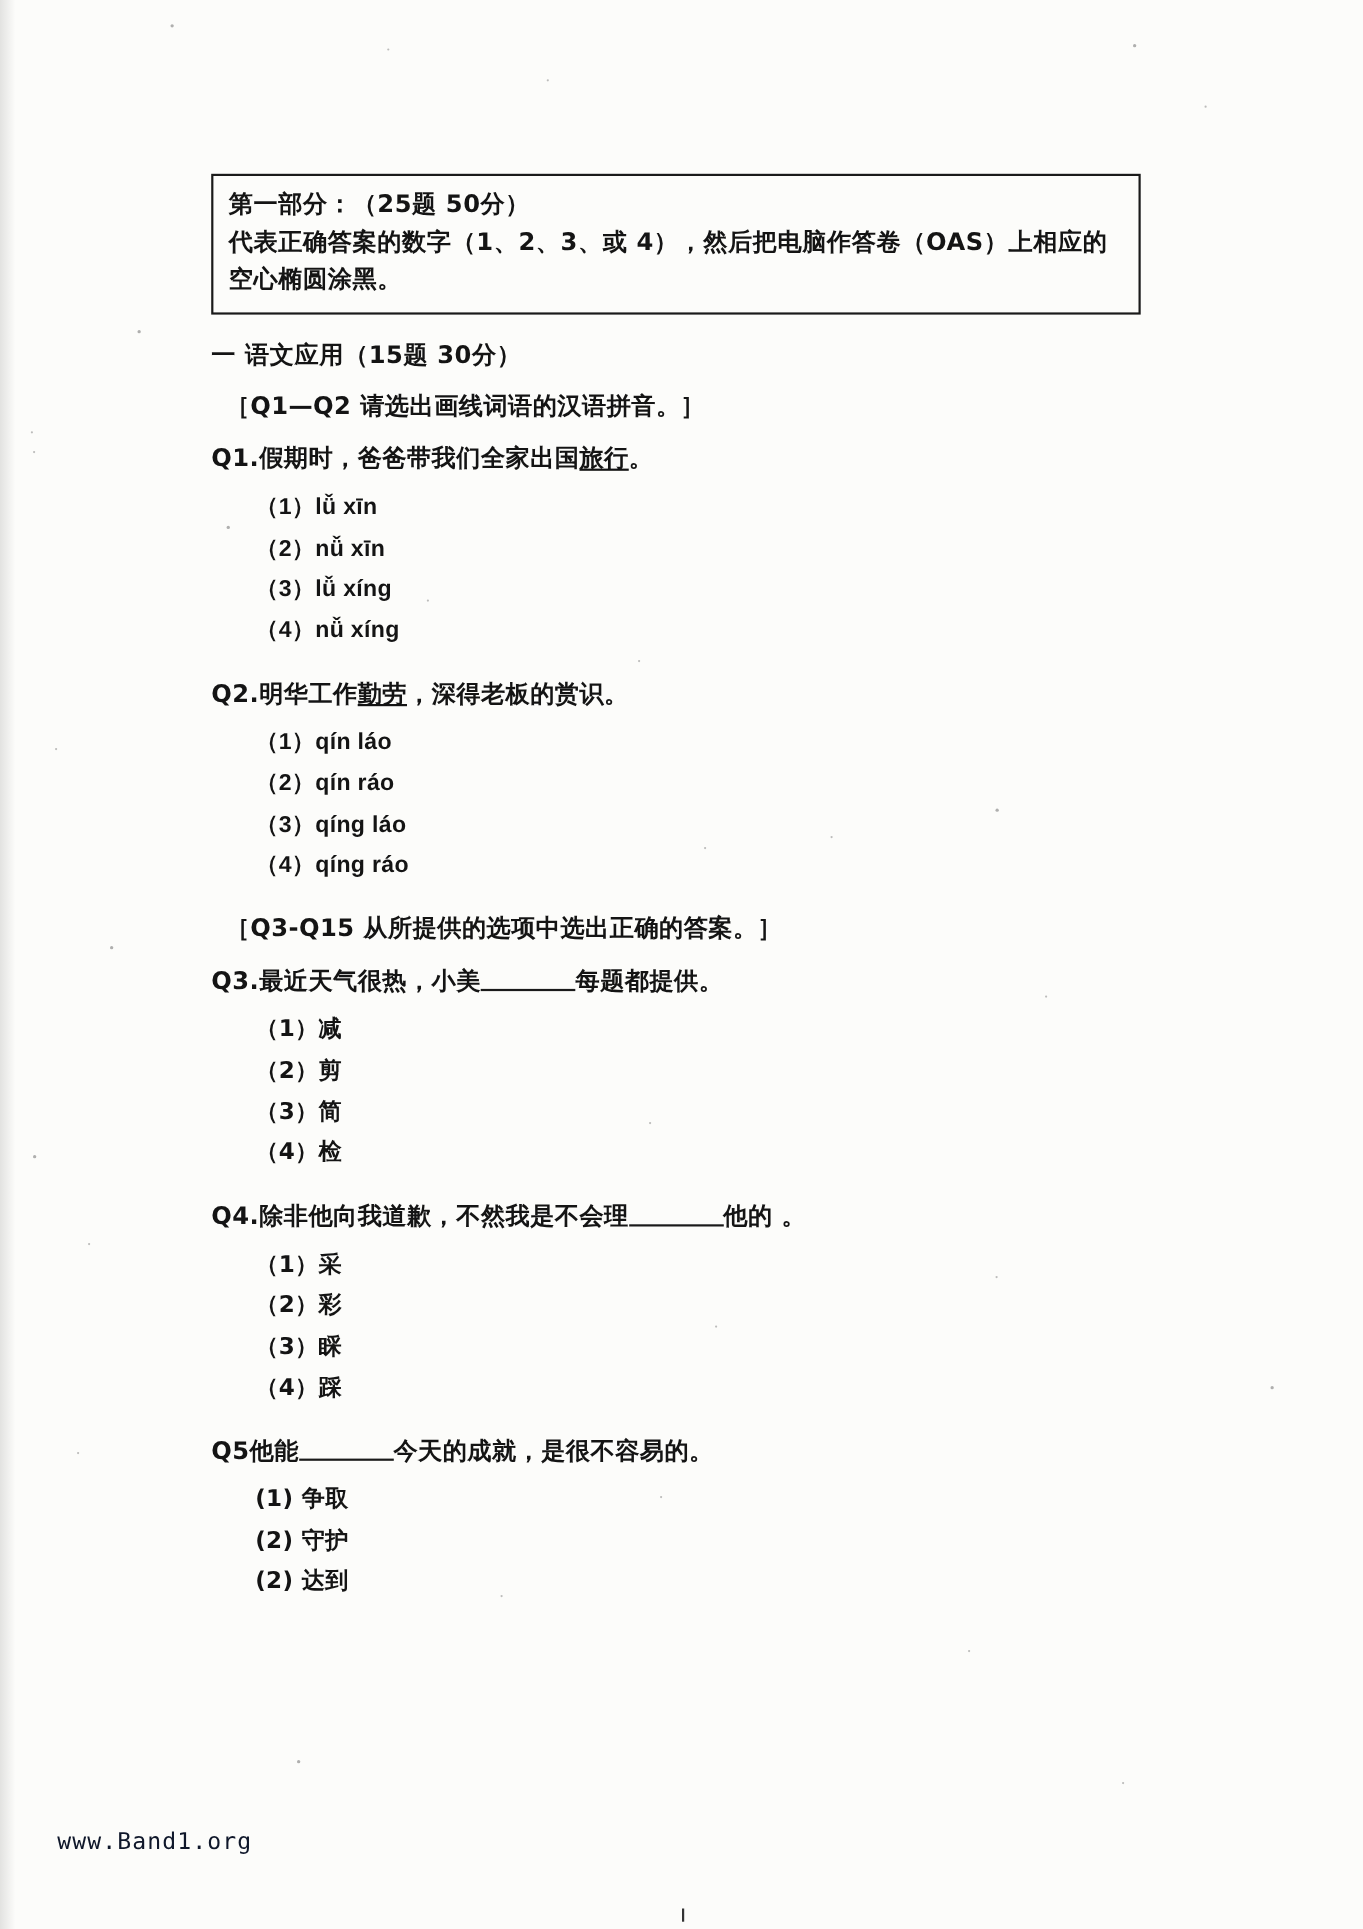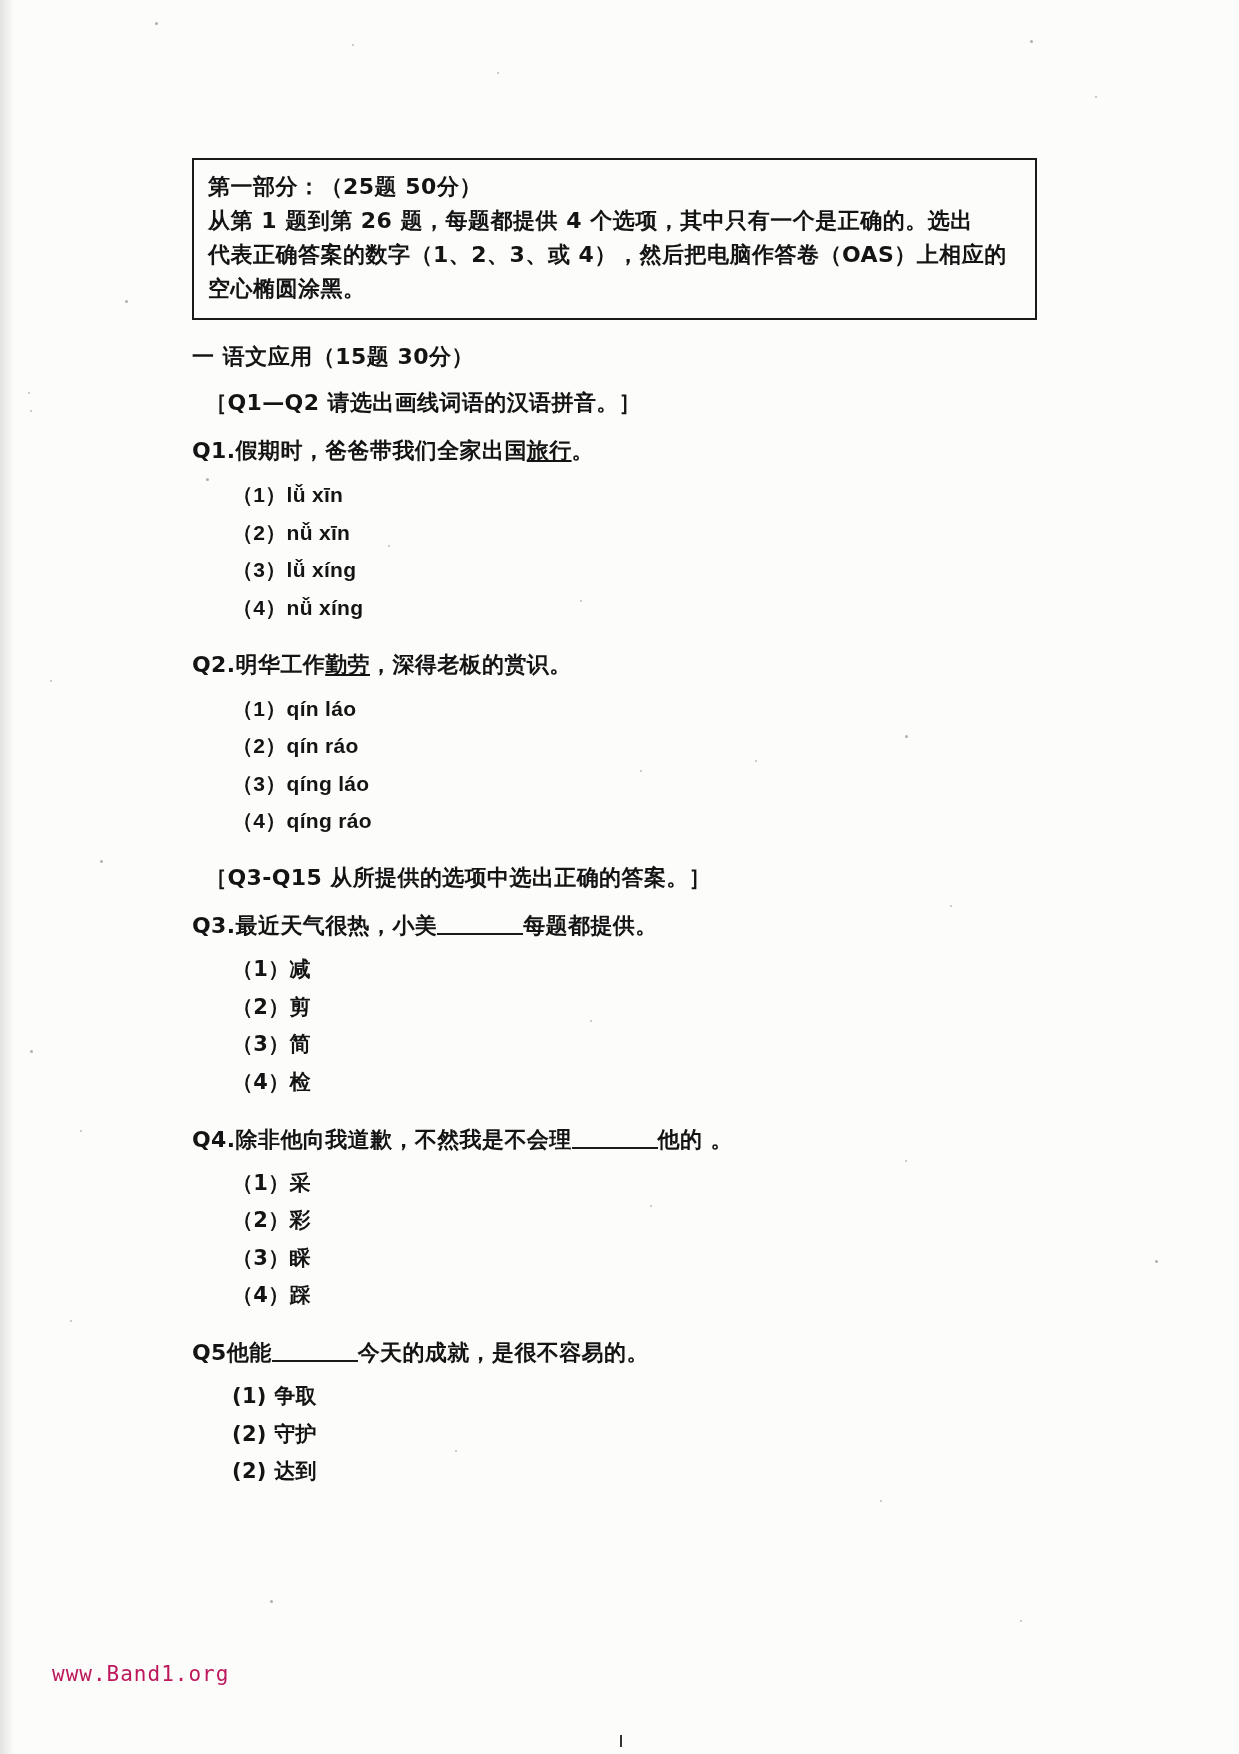--- a/index.html
+++ b/index.html
@@ -164,7 +164,6 @@
 
     <div class="instruction-box">
       <div>第一部分：（25题 50分）</div>
-      <div>从第 1 题到第 26 题，每题都提供 4 个选项，其中只有一个是正确的。选出</div>
       <div>代表正确答案的数字（1、2、3、或 4），然后把电脑作答卷（OAS）上相应的</div>
       <div>空心椭圆涂黑。</div>
     </div>

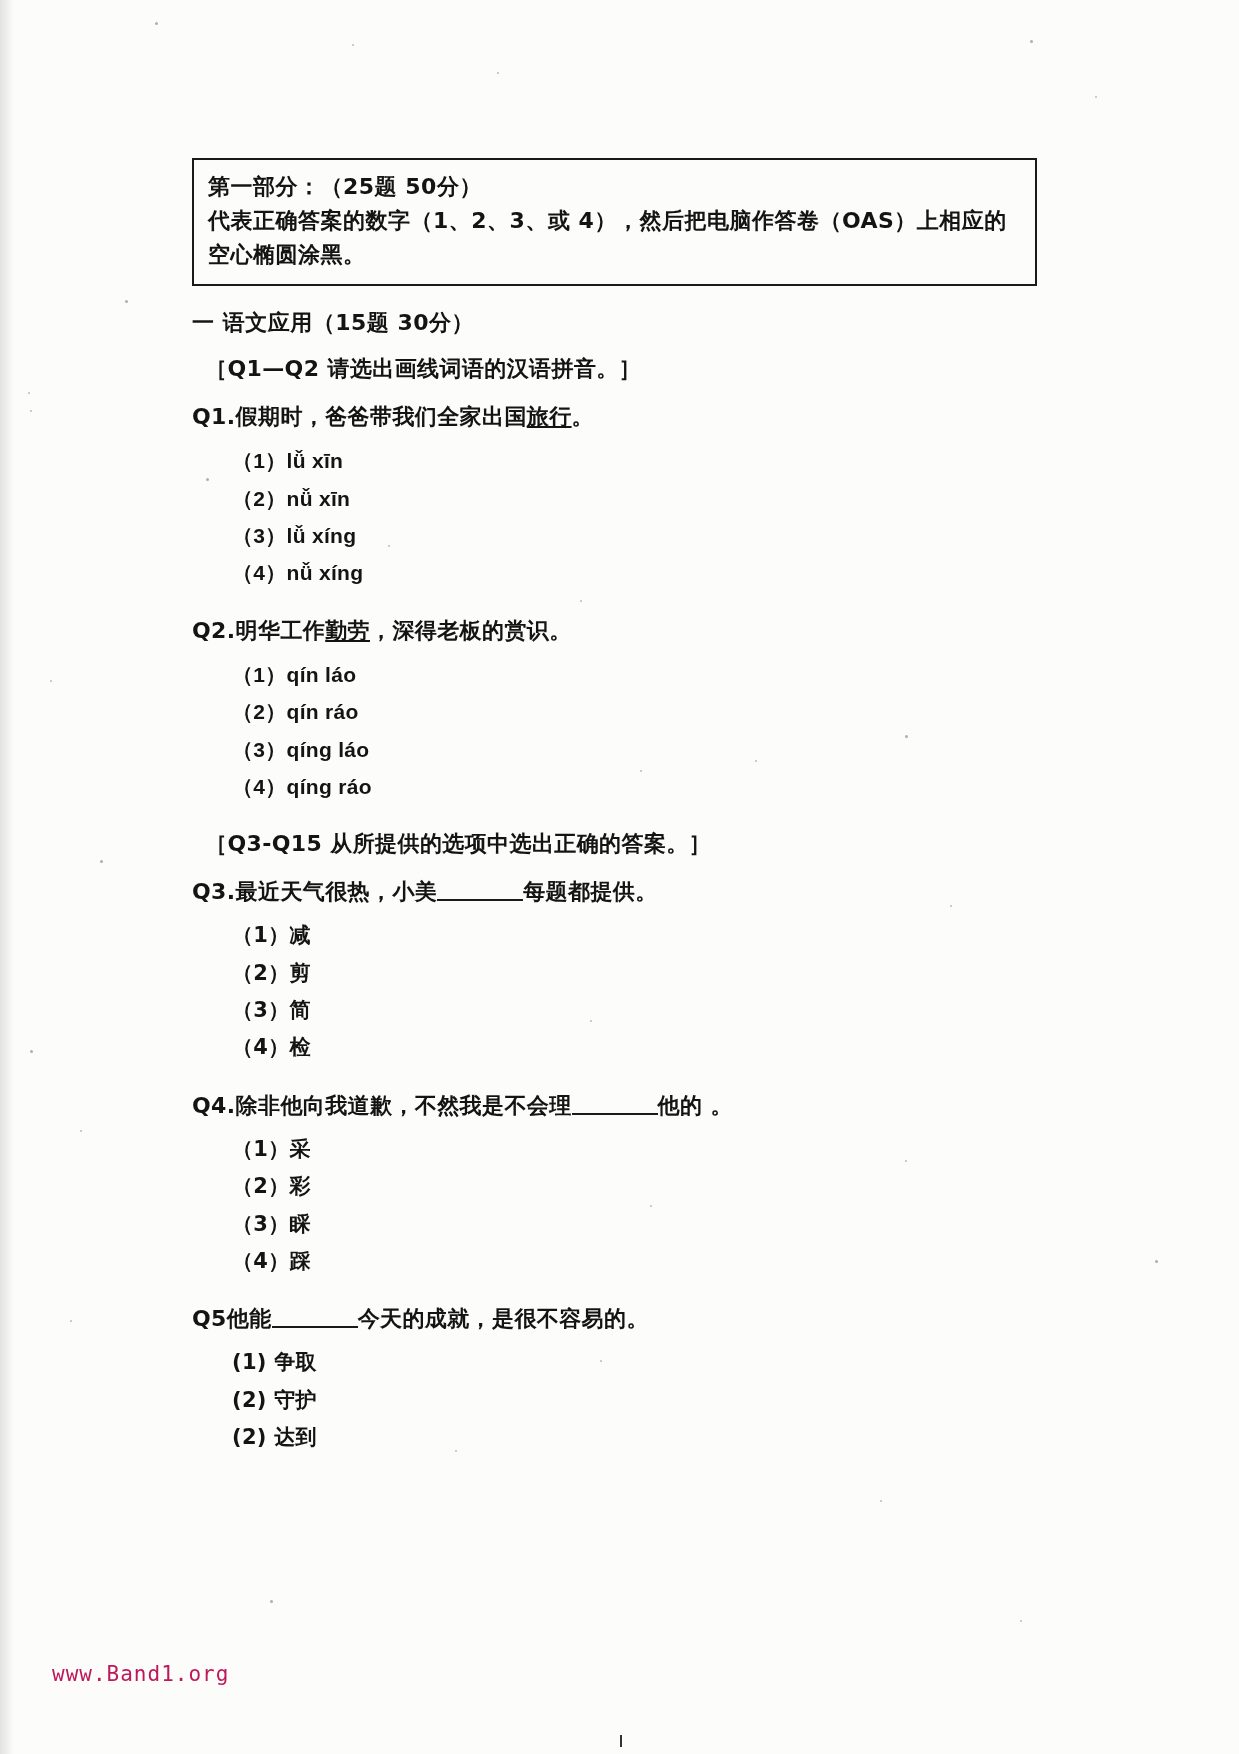--- a/index.html
+++ b/index.html
@@ -106,7 +106,7 @@
     top: 1662px;
     font-family: "DejaVu Sans Mono", monospace;
     font-size: 21px;
-    color: #be185d;
+    color: #0f172a;
     letter-spacing: 1px;
   }
   .tick {

